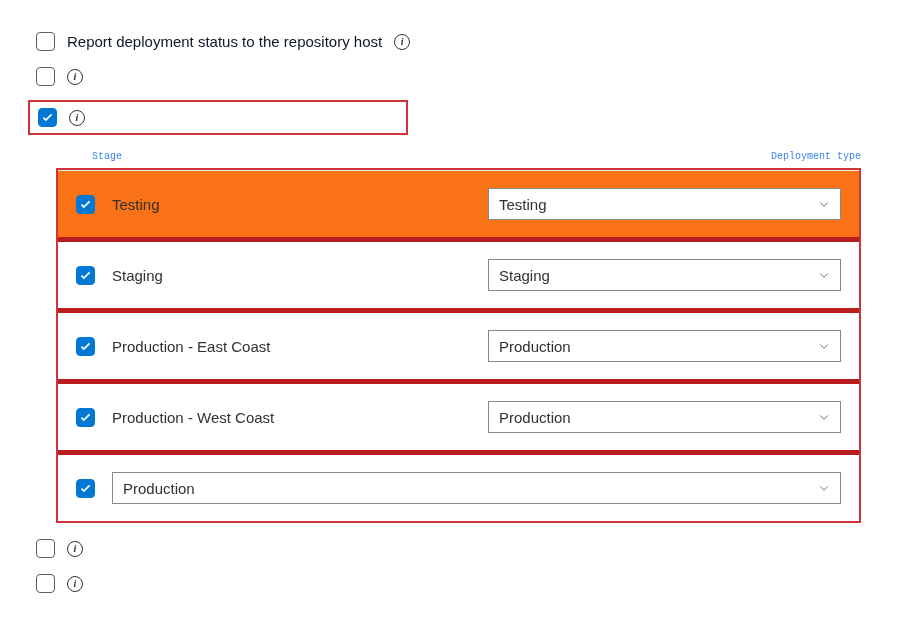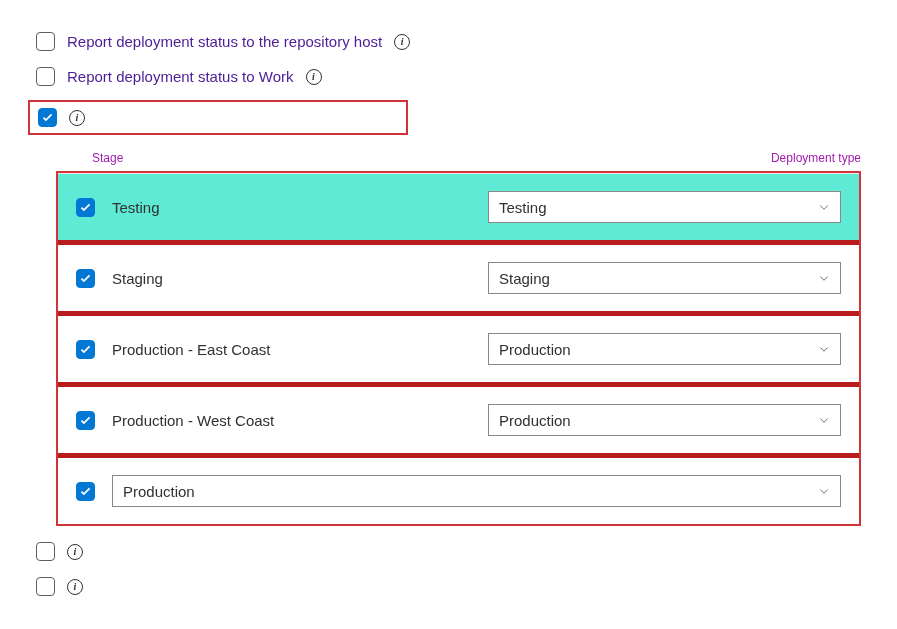--- a/index.html
+++ b/index.html
@@ -53,7 +53,7 @@
       display: block;
     }
     .option-label {
-      color: #4c1d95;
+      color: #0f172a;
     }
     .info-icon {
       width: 16px;

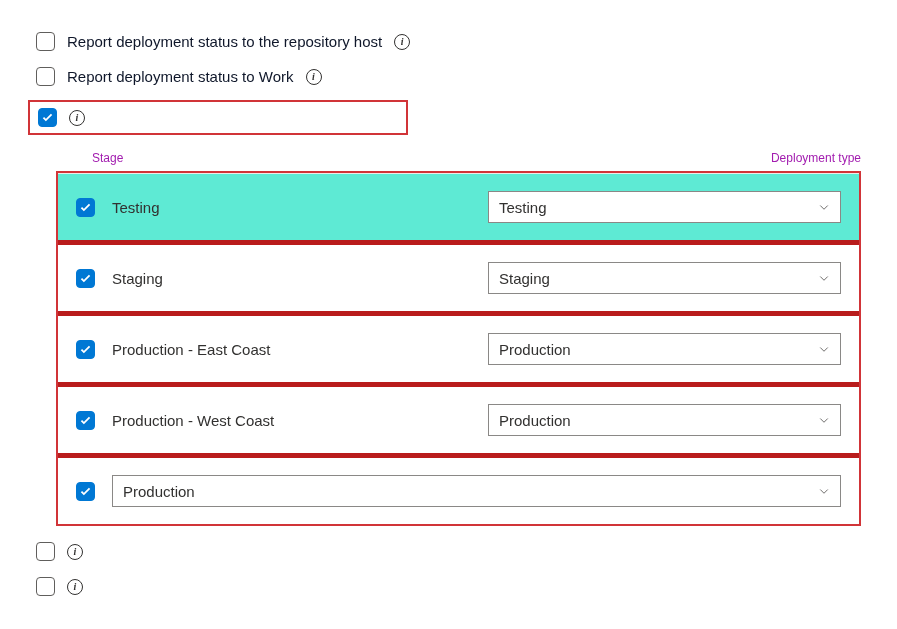--- a/index.html
+++ b/index.html
@@ -146,7 +146,6 @@
   <div class="checkbox">
     
   </div>
-  <span class="option-label">Report deployment status to Work</span>
   <span class="info-icon">i</span>
 </div>
 

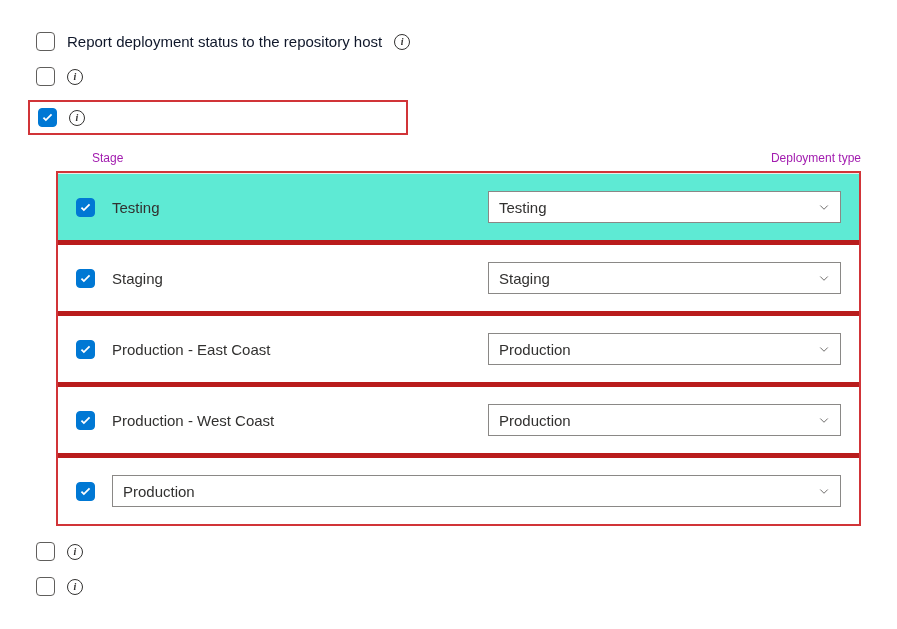--- a/index.html
+++ b/index.html
@@ -77,8 +77,9 @@
       padding-top: 0;
     }
     .column-title {
-      color: #a21caf;
-      font-size: 12px;
+      color: #3b82f6;
+      font-size: 10px;
+      font-family: Liberation Mono, monospace;
     }
     .column-title.stage-col {
       width: 410px;

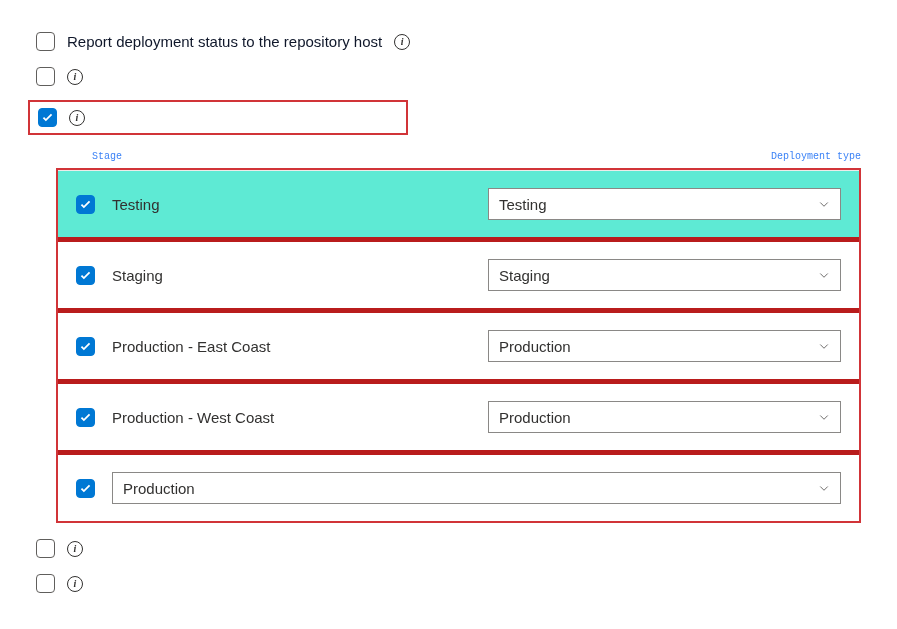--- a/index.html
+++ b/index.html
@@ -98,7 +98,7 @@
       border-top: 1px solid #edebe9;
     }
     .stage-row.alt {
-      background: #5eead4;
+      background: #f97316;
     }
     .stage-checkbox-cell {
       width: 36px;

